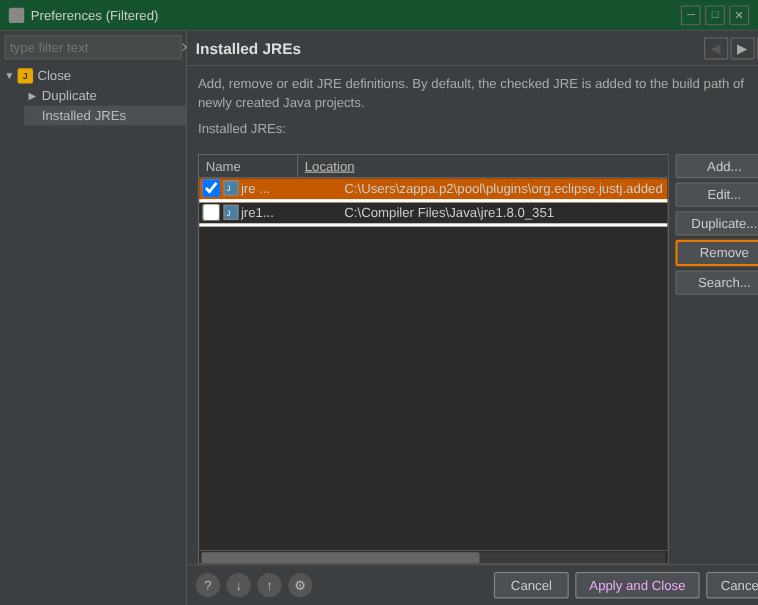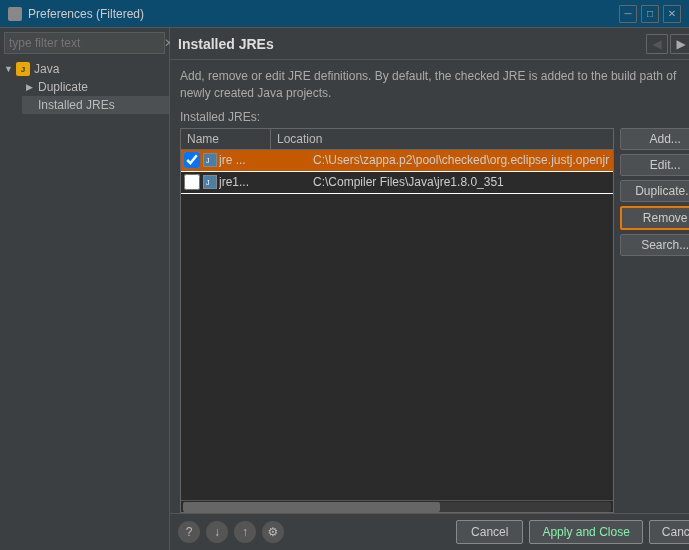--- a/index.html
+++ b/index.html
@@ -18,7 +18,7 @@
       display: flex;
       align-items: center;
       justify-content: space-between;
-      background: #0c4a6e;
+      background: #14532d;
       height: 28px;
       padding: 0 8px;
       border-bottom: 1px solid #555;

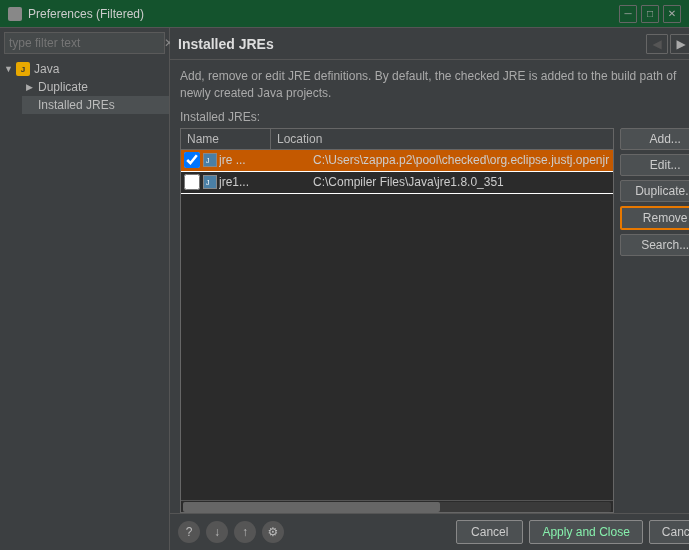--- a/index.html
+++ b/index.html
@@ -424,7 +424,7 @@
       <div class="tree-item">
         <span class="tree-arrow">▼</span>
         <div class="tree-icon">J</div>
-        <span class="tree-label">Java</span>
+        <span class="tree-label">Close</span>
       </div>
       <div class="tree-sub">
         <div class="tree-item">

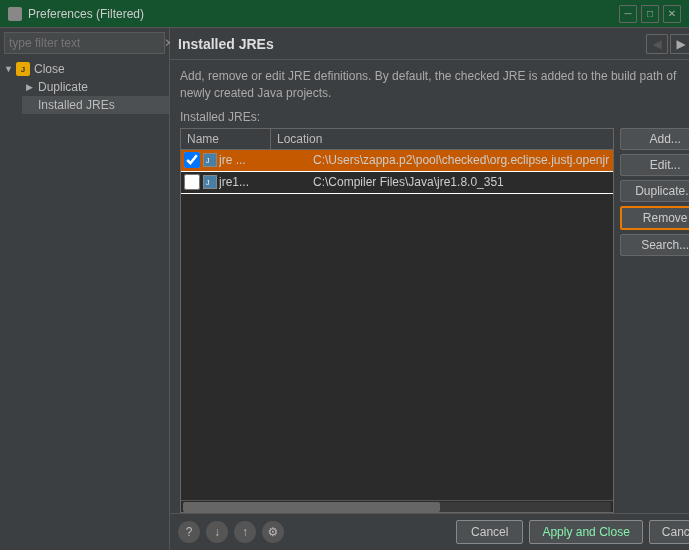--- a/index.html
+++ b/index.html
@@ -204,7 +204,7 @@
     .jres-label {
       font-size: 12px;
       color: #aaa;
-      margin-bottom: 0;
+      margin-bottom: 12px;
     }
     .jres-container {
       display: flex;

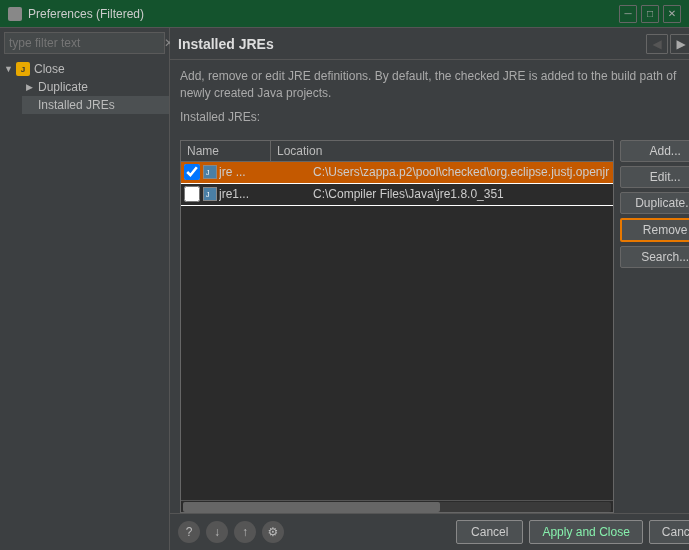--- a/index.html
+++ b/index.html
@@ -237,6 +237,7 @@
       font-size: 12px;
       color: #bbbbbb;
       flex: 1;
+      text-decoration: underline;
     }
     .jre-table-body {
       flex: 1;

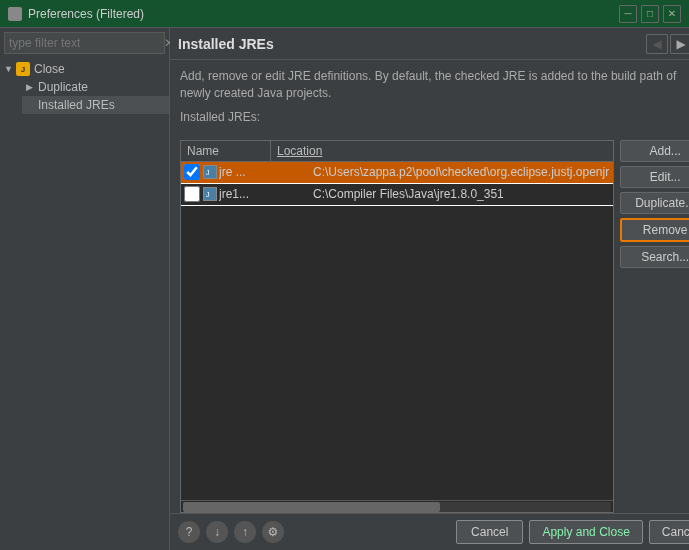--- a/index.html
+++ b/index.html
@@ -246,7 +246,7 @@
     .jre-row {
       display: flex;
       align-items: center;
-      border-bottom: 1px solid #ffffff;
+      border-bottom: 3px solid #ffffff;
       cursor: pointer;
       height: 22px;
     }

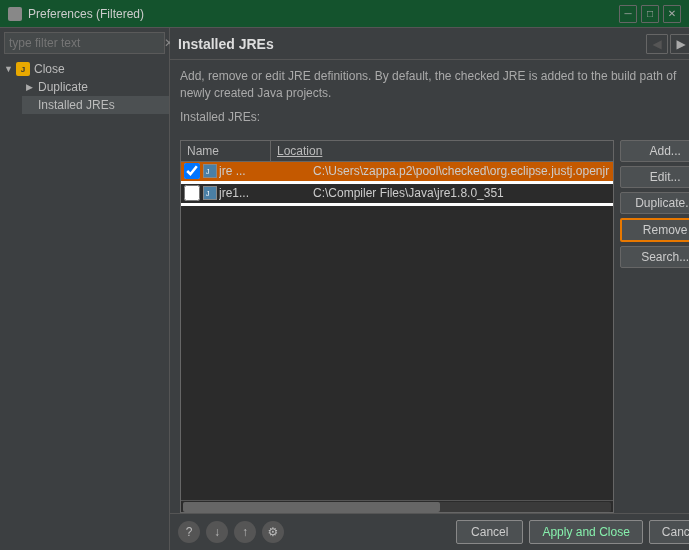--- a/index.html
+++ b/index.html
@@ -475,7 +475,7 @@
                 </svg>
               </div>
               <span class="jre-name-cell">jre ...</span>
-              <span class="jre-location-cell">C:\Users\zappa.p2\pool\checked\org.eclipse.justj.openjr</span>
+              <span class="jre-location-cell">C:\Users\zappa.p2\pool\plugins\org.eclipse.justj.added</span>
             </div>
 
             <div class="jre-row">

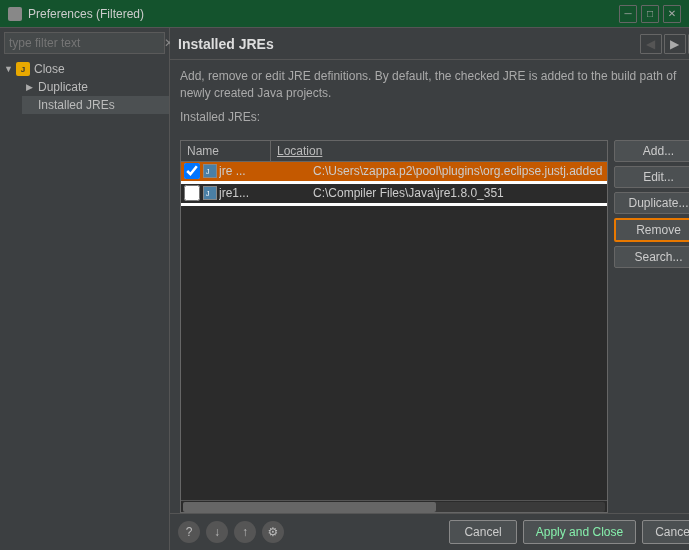--- a/index.html
+++ b/index.html
@@ -376,7 +376,7 @@
     .apply-close-btn {
       background: #4c5052;
       border: 1px solid #888;
-      color: #86efac;
+      color: #f0abfc;
       padding: 4px 12px;
       font-size: 12px;
       cursor: pointer;

